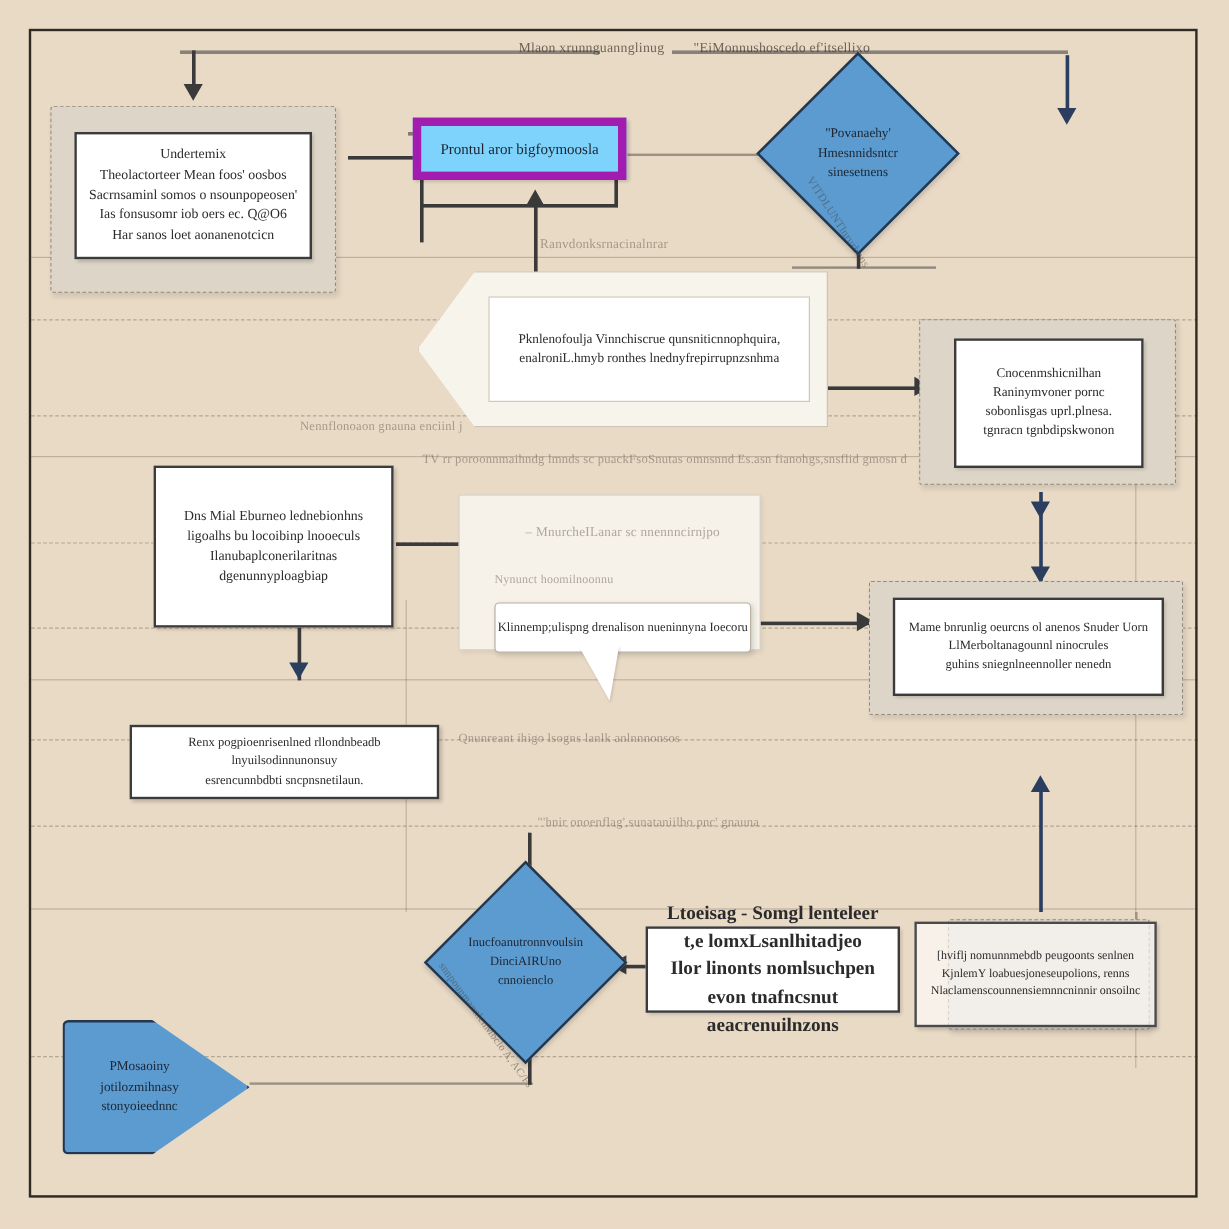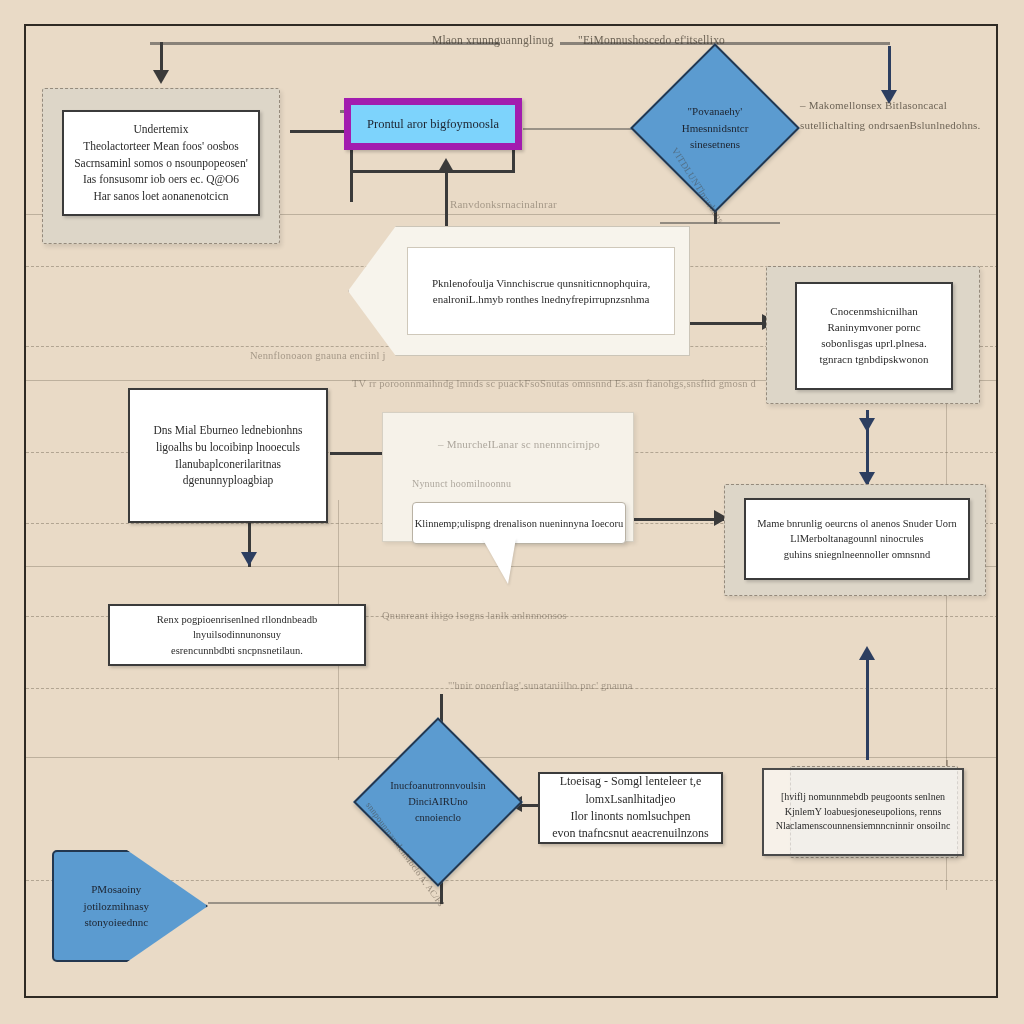--- a/index.html
+++ b/index.html
@@ -389,8 +389,6 @@
 
   <div class="edge-label" style="left:432px; top:34px; font-size:11.5px;">Mlaon xrunnguannglinug</div>
   <div class="edge-label" style="left:578px; top:34px; font-size:11.5px;">"EiMonnushoscedo ef'itsellixo</div>
-  <div class="edge-label" style="left:800px; top:96px; font-size:11px; white-space:pre-line; line-height:1.8;">– Makomellonsex Bitlasoncacal
-sutellichalting ondrsaenBslunlnedohns.</div>
   <div class="edge-label rot-b" style="left:678px; top:146px; font-size:9.5px;">VITDLUNTlnrurbnns</div>
   <div class="edge-label ghost" style="left:450px; top:198px; font-size:11px;">Ranvdonksrnacinalnrar</div>
   <div class="edge-label ghost" style="left:250px; top:350px; font-size:10.5px;">Nennflonoaon gnauna enciinl j</div>

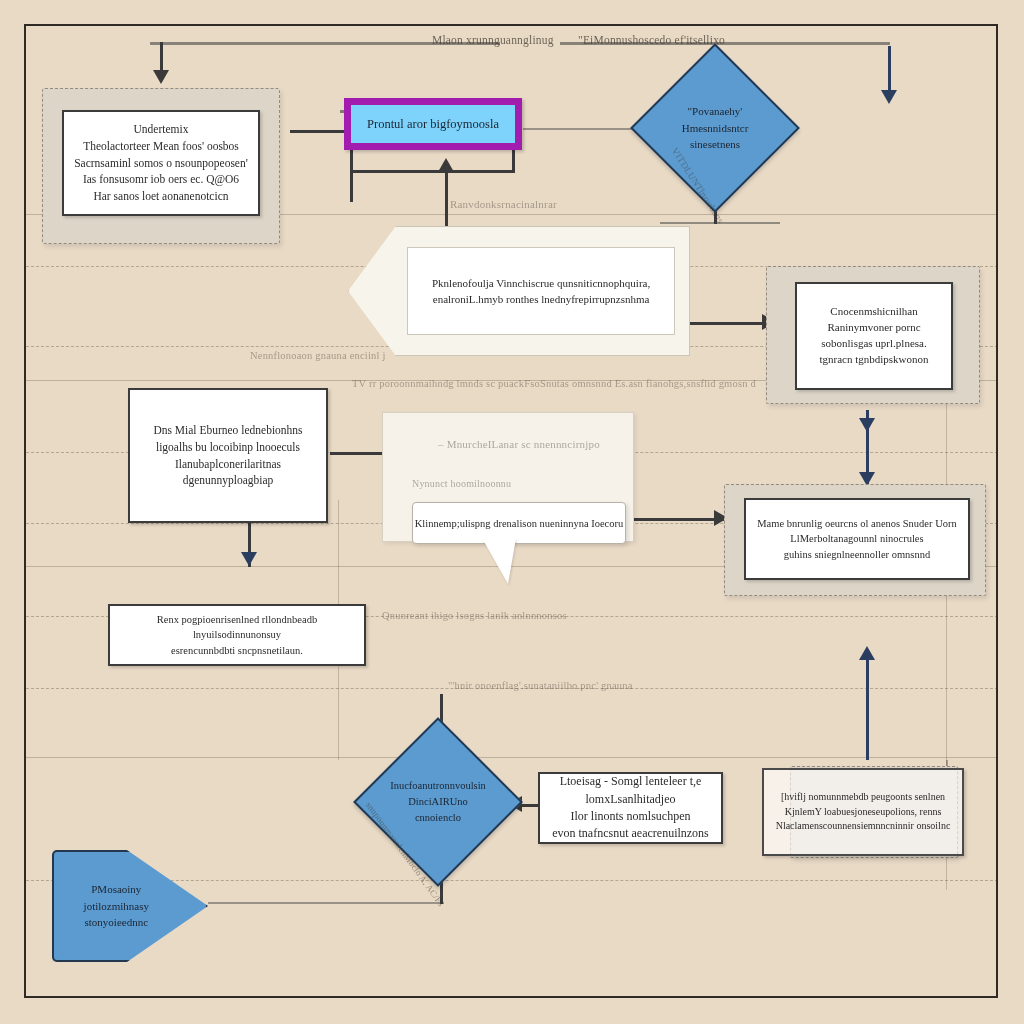--- a/index.html
+++ b/index.html
@@ -354,7 +354,7 @@
   <div class="node box-white" style="left:744px; top:498px; width:226px; height:82px; font-size:10.5px;">
     <span class="txt">Mame bnrunlig oeurcns ol anenos Snuder Uorn
 LlMerboltanagounnl ninocrules
-guhins sniegnlneennoller omnsnnd</span>
+guhins sniegnlneennoller nenedn</span>
   </div>
 
   <div class="node box-white" style="left:108px; top:604px; width:258px; height:62px; font-size:10.5px;">

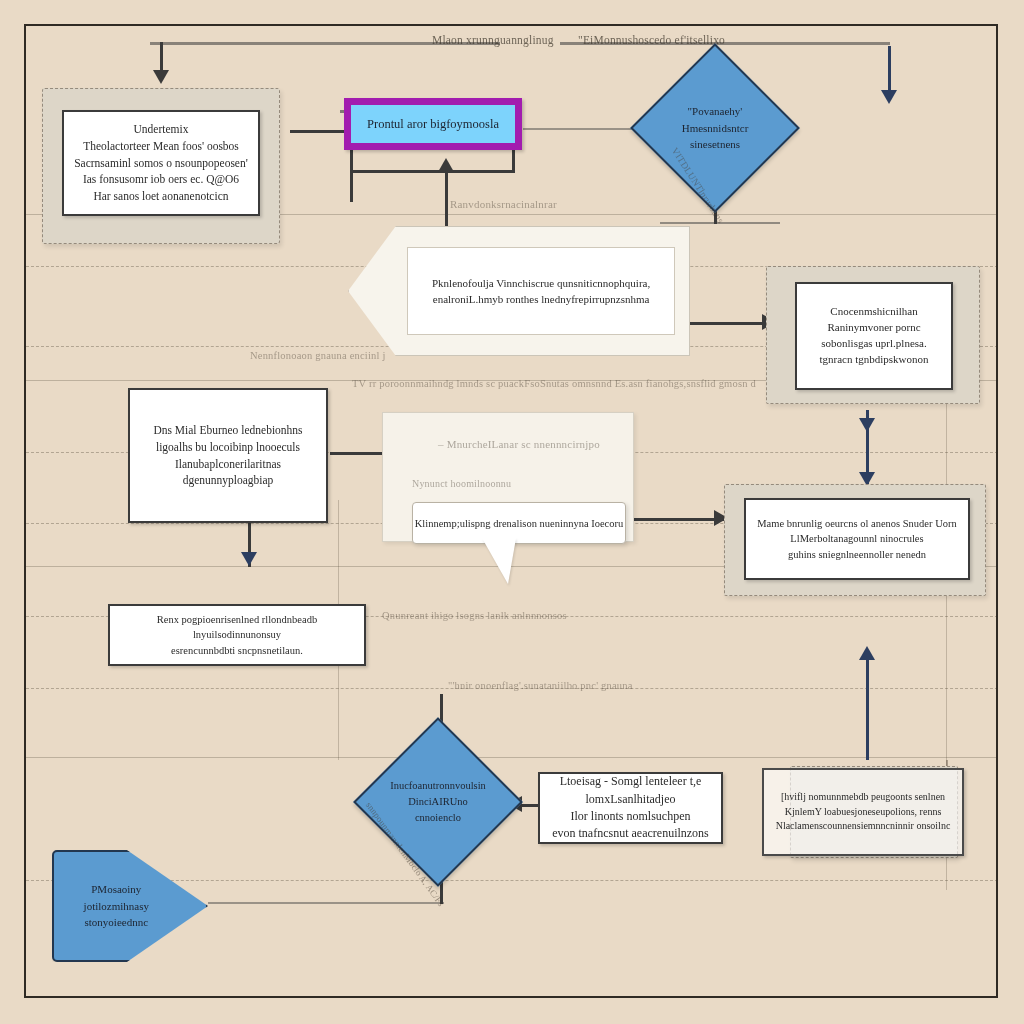--- a/index.html
+++ b/index.html
@@ -368,7 +368,7 @@
 cnnoienclo</span>
   </div>
 
-  <div class="node box-white" style="left:538px; top:772px; width:185px; height:72px; font-size:12px;">
+  <div class="node box-white" style="left:538px; top:772px; width:212px; height:72px; font-size:16px;font-weight:bold;">
     <span class="txt">Ltoeisag - Somgl lenteleer t,e  lomxLsanlhitadjeo
 Ilor linonts nomlsuchpen
 evon tnafncsnut aeacrenuilnzons</span>

